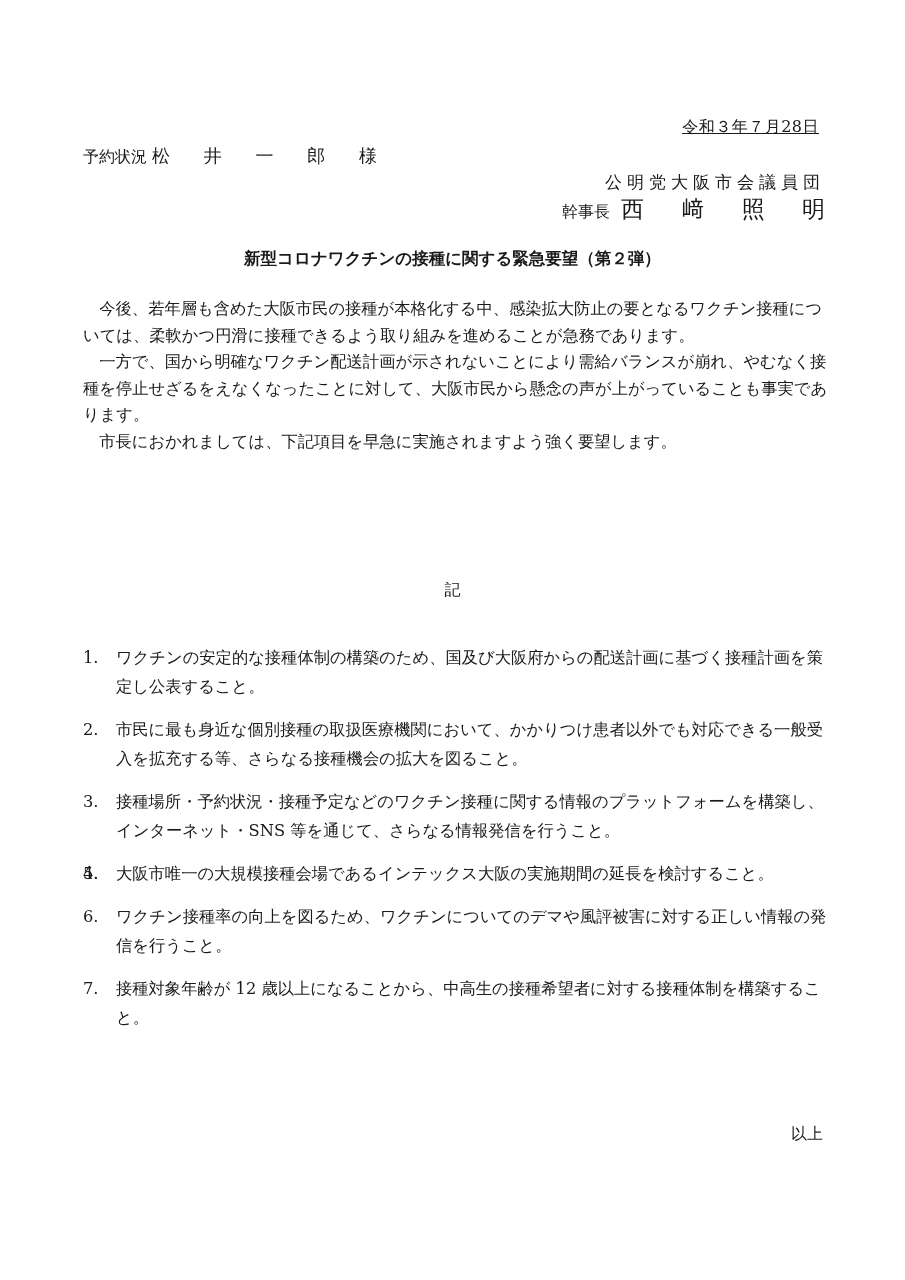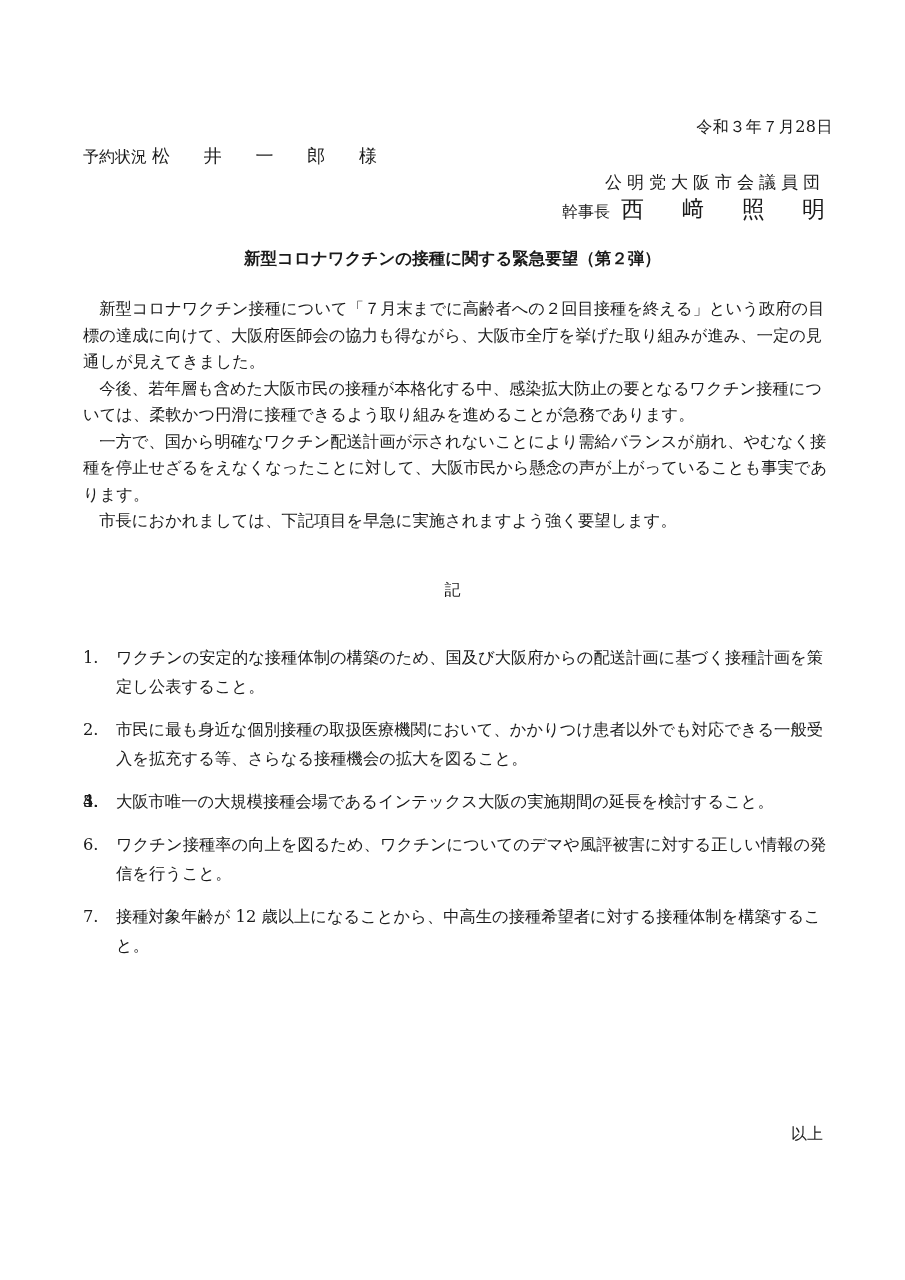--- a/index.html
+++ b/index.html
@@ -9,7 +9,7 @@
       color: #1a1a1a;
     }
     .abs { position: absolute; white-space: nowrap; }
-    .date { top: 117px; right: 72px; font-size: 16px; letter-spacing: 0.5px; }
+    .date { top: 117px; right: 86px; font-size: 16px; letter-spacing: 0.5px; text-decoration: underline; }
     .addressee { top: 144px; left: 83px; font-size: 16px; }
     .addressee .name { font-size: 18px; letter-spacing: 14px; margin-left: 0; }
     .org { top: 171px; right: 80px; font-size: 17px; letter-spacing: 5px; font-family: Liberation Mono, monospace; }

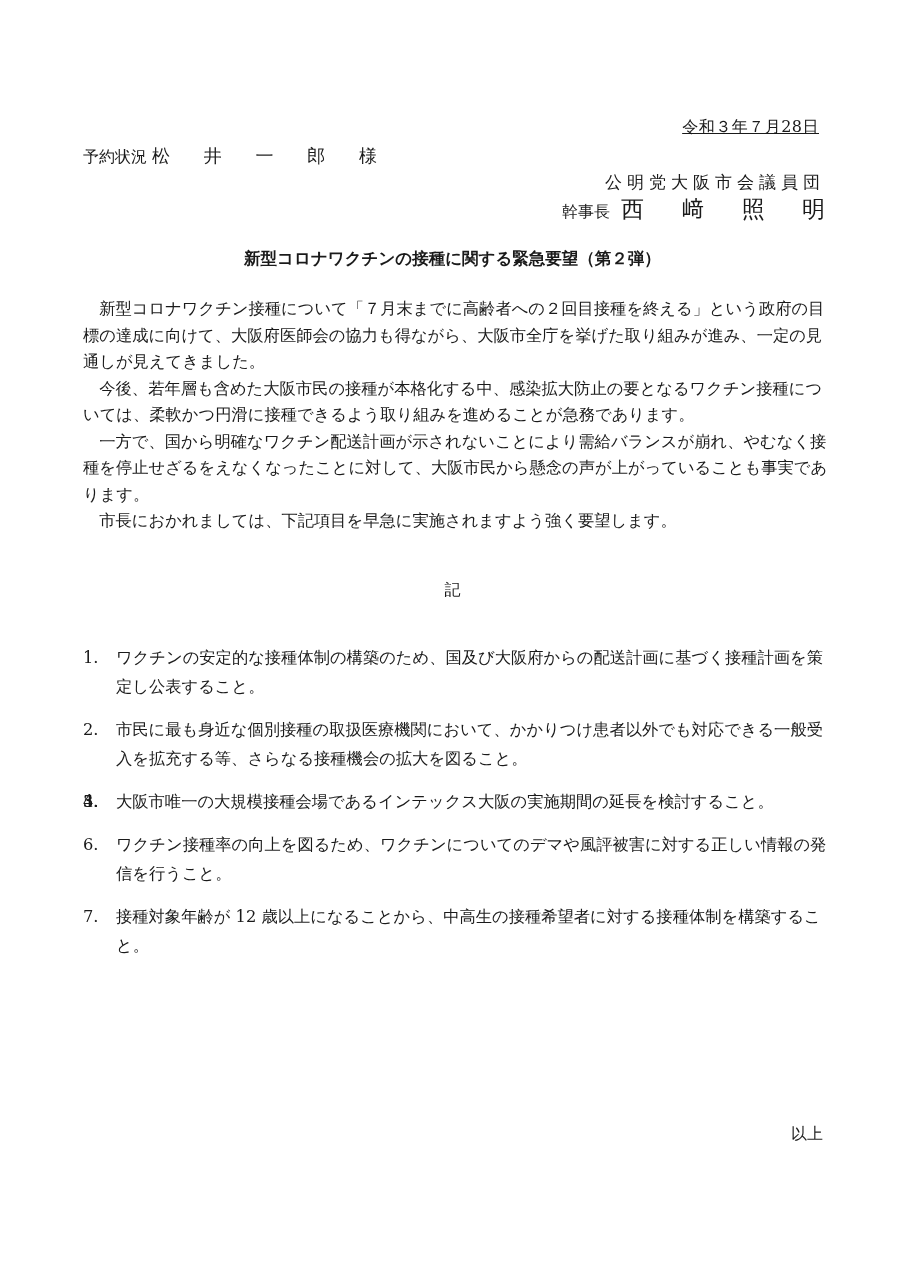--- a/index.html
+++ b/index.html
@@ -48,7 +48,6 @@
 <div class="abs title">新型コロナワクチンの接種に関する緊急要望（第２弾）</div>
 
 <div class="body-block">
-  <p>新型コロナワクチン接種について「７月末までに高齢者への２回目接種を終える」という政府の目標の達成に向けて、大阪府医師会の協力も得ながら、大阪市全庁を挙げた取り組みが進み、一定の見通しが見えてきました。</p>
   <p>今後、若年層も含めた大阪市民の接種が本格化する中、感染拡大防止の要となるワクチン接種については、柔軟かつ円滑に接種できるよう取り組みを進めることが急務であります。</p>
   <p>一方で、国から明確なワクチン配送計画が示されないことにより需給バランスが崩れ、やむなく接種を停止せざるをえなくなったことに対して、大阪市民から懸念の声が上がっていることも事実であります。</p>
   <p>市長におかれましては、下記項目を早急に実施されますよう強く要望します。</p>

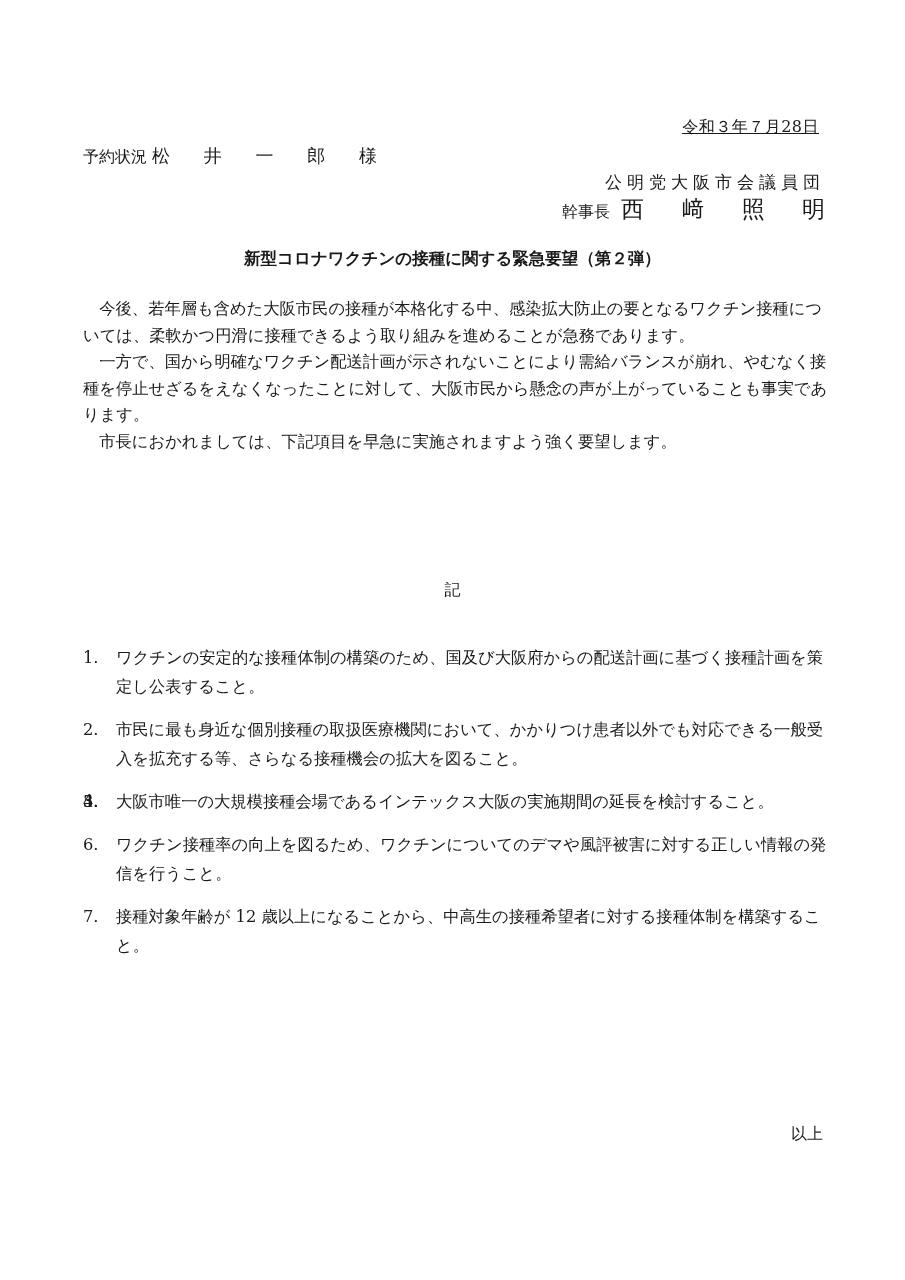--- a/index.html
+++ b/index.html
@@ -58,7 +58,7 @@
 <ol class="items">
   <li><span class="num">1.</span><span>ワクチンの安定的な接種体制の構築のため、国及び大阪府からの配送計画に基づく接種計画を策定し公表すること。</span></li>
   <li><span class="num">2.</span><span>市民に最も身近な個別接種の取扱医療機関において、かかりつけ患者以外でも対応できる一般受入を拡充する等、さらなる接種機会の拡大を図ること。</span></li>
-  <li><span class="num">3.</span></li>
+  <li><span class="num">3.</span><span>接種場所・予約状況・接種予定などのワクチン接種に関する情報のプラットフォームを構築し、インターネット・SNS 等を通じて、さらなる情報発信を行うこと。</span></li>
   <li><span class="num">4.</span></li>
   <li><span class="num">5.</span><span>大阪市唯一の大規模接種会場であるインテックス大阪の実施期間の延長を検討すること。</span></li>
   <li><span class="num">6.</span><span>ワクチン接種率の向上を図るため、ワクチンについてのデマや風評被害に対する正しい情報の発信を行うこと。</span></li>

